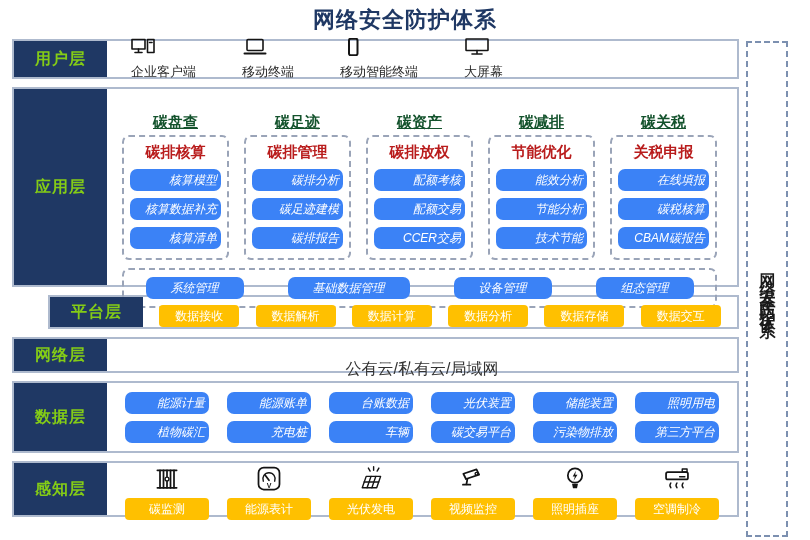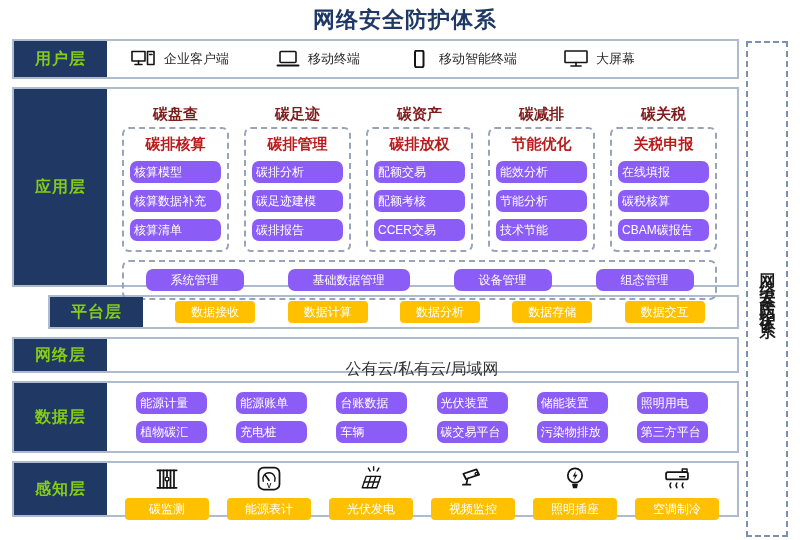--- a/index.html
+++ b/index.html
@@ -27,7 +27,7 @@
   
   .row-user { height:40px; }
   .user-content { padding-left:24px; gap:46px; }
-  .user-item { display:flex; align-items:flex-start; gap:7px; }
+  .user-item { display:flex; align-items:flex-start; gap:7px;flex-direction:column; }
   .user-item svg { display:block; }
   .user-item-label { font-size:13px; color:#2b2b2b; }
 

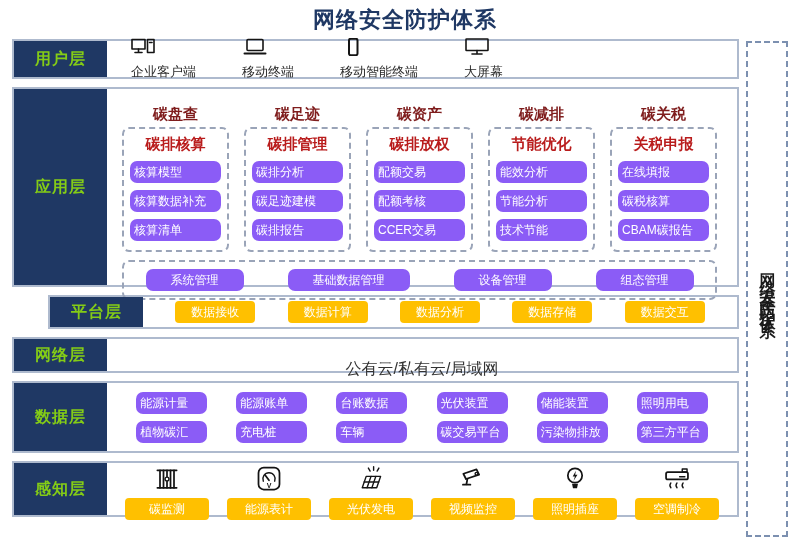--- a/index.html
+++ b/index.html
@@ -36,7 +36,7 @@
   .app-content { display:block; padding:8px 20px 8px 15px; }
   .app-groups { display:flex; justify-content:space-between; }
   .app-group { width:107px; text-align:center; }
-  .app-group-header { font-size:15px; font-weight:bold; color:#7f1d1d; margin:8px 0 3px; }
+  .app-group-header { font-size:15px; font-weight:bold; color:#14532d; margin:16px 0 3px;text-decoration:underline; }
   .app-group-box { border:2px dashed #9AA4B8; border-radius:7px; padding:6px 4px 9px; }
   .app-group-sub { font-size:15px; font-weight:bold; color:#b91c1c; margin-bottom:4px; }
   .chip-navy {

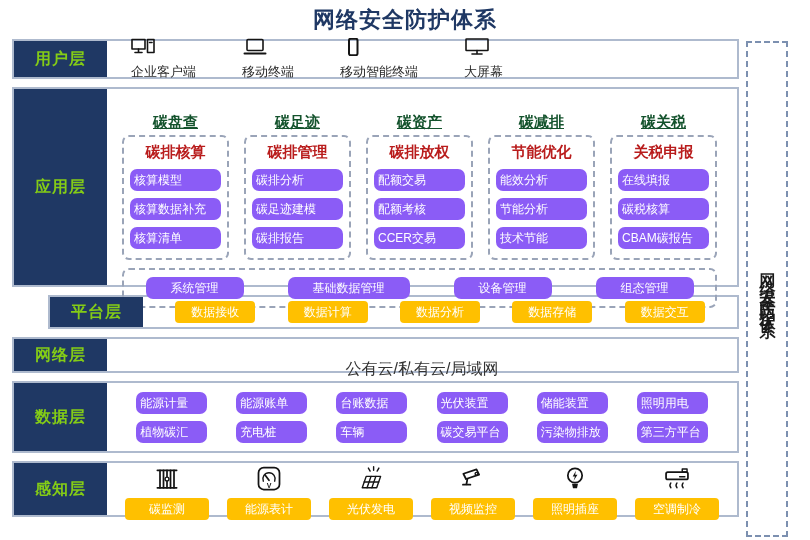--- a/index.html
+++ b/index.html
@@ -40,8 +40,8 @@
   .app-group-box { border:2px dashed #9AA4B8; border-radius:7px; padding:6px 4px 9px; }
   .app-group-sub { font-size:15px; font-weight:bold; color:#b91c1c; margin-bottom:4px; }
   .chip-navy {
-    background:#8b5cf6; color:#fff; font-size:12px; border-radius:7px;
-    padding:4px 4px; text-align:left; line-height:14px; white-space:nowrap;
+    background:#3b82f6; color:#fff; font-size:12px; border-radius:7px;
+    padding:4px 4px; text-align:right; line-height:14px; white-space:nowrap;font-style:italic;
   }
   .app-group-box .chip-navy { width:91px; margin:7px auto 0; }
   .app-common {

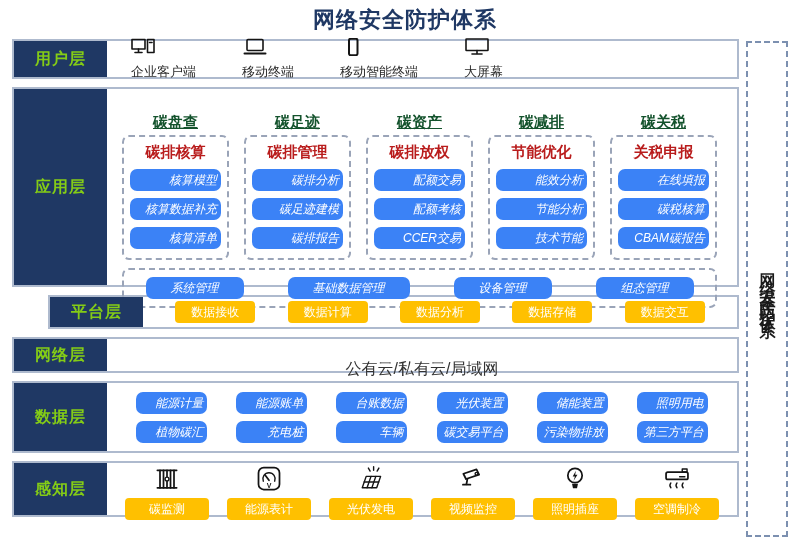--- a/index.html
+++ b/index.html
@@ -167,8 +167,8 @@
           <div class="app-group-header">碳资产</div>
           <div class="app-group-box">
             <div class="app-group-sub">碳排放权</div>
+            <div class="chip-navy">配额考核</div>
             <div class="chip-navy">配额交易</div>
-            <div class="chip-navy">配额考核</div>
             <div class="chip-navy">CCER交易</div>
           </div>
         </div>

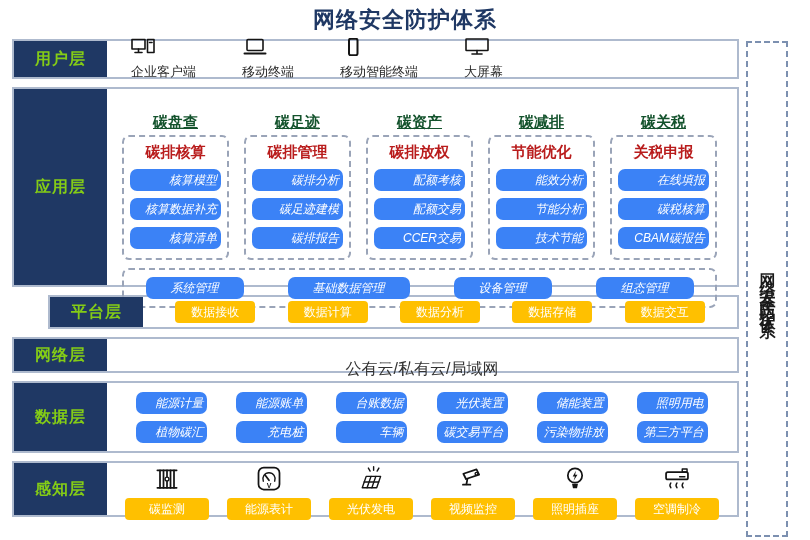--- a/index.html
+++ b/index.html
@@ -52,7 +52,7 @@
 
   
   .row-platform { height:34px;margin-left:36px; }
-  .platform-content { justify-content:space-evenly; }
+  .platform-content { justify-content:space-evenly;align-items:flex-end; }
   .chip-yellow {
     background:#FFC000; color:#fff; font-size:12px; border-radius:4px;
     padding:4px 0; width:80px; text-align:center; line-height:14px; white-space:nowrap;

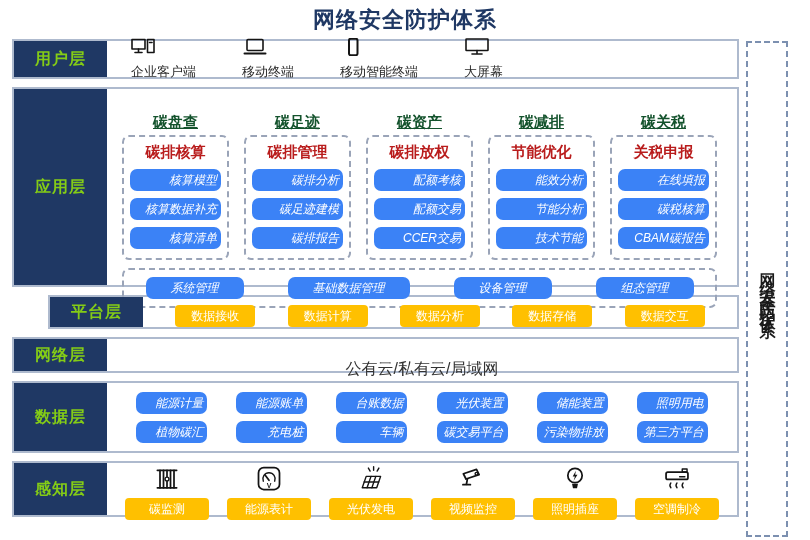--- a/index.html
+++ b/index.html
@@ -204,6 +204,7 @@
     <div class="row-label">平台层</div>
     <div class="row-content platform-content">
       <div class="chip-yellow">数据接收</div>
+      <div class="chip-yellow">数据解析</div>
       <div class="chip-yellow">数据计算</div>
       <div class="chip-yellow">数据分析</div>
       <div class="chip-yellow">数据存储</div>

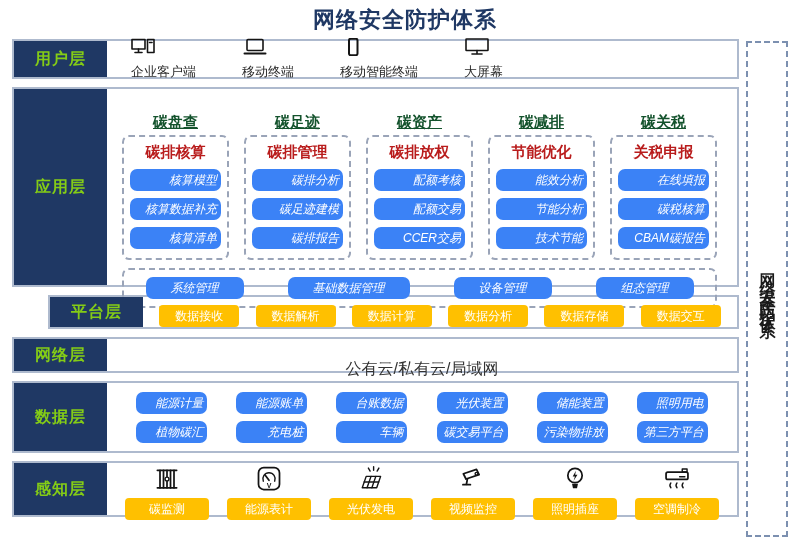--- a/index.html
+++ b/index.html
@@ -66,7 +66,7 @@
   .row-data { height:72px; }
   .data-content { flex-direction:column; justify-content:center; gap:7px; }
   .data-row { display:flex; justify-content:space-evenly; width:100%; }
-  .data-row .chip-navy { width:71px; }
+  .data-row .chip-navy { width:84px; }
 
   
   .row-perception { height:56px; margin-bottom:0; }

